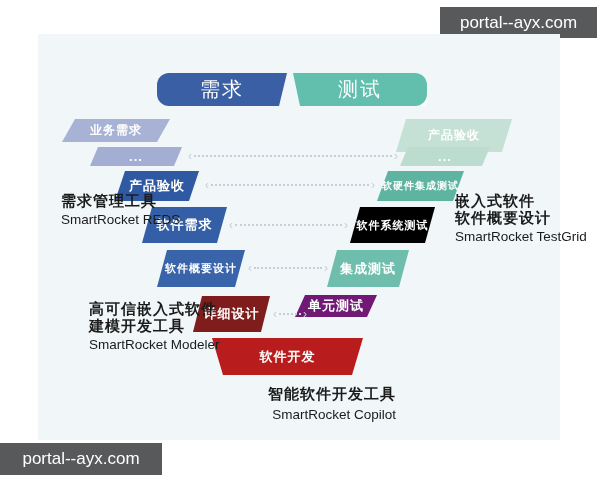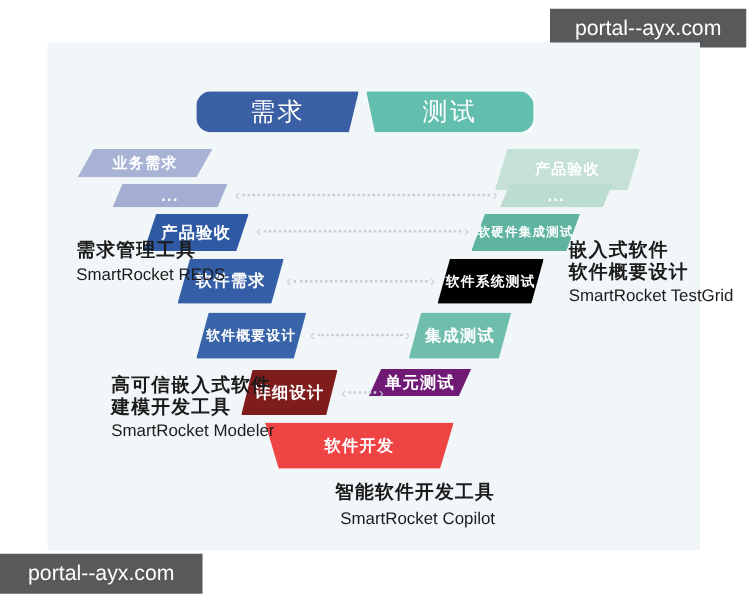--- a/index.html
+++ b/index.html
@@ -78,7 +78,7 @@
 <div class="stage" style="left: 327px; top: 250px; width: 82px; height: 37px; --s: 10px; font-size: 13px; background-color: rgb(111, 190, 173);">集成测试</div>
 <div class="stage" style="left: 295px; top: 295px; width: 82px; height: 22px; --s: 10px; font-size: 13px; background-color: #701a75;">单元测试</div>
 
-<div class="stage trap" style="left: 212px; top: 338px; width: 151px; height: 37px; font-size: 13px; background-color: #ef4444;">软件开发</div>
+<div class="stage trap" style="left: 212px; top: 338px; width: 151px; height: 37px; font-size: 13px; background-color: #b91c1c;">软件开发</div>
 
 <div class="conn" style="left: 188px; top: 150px; width: 210px; height: 12px; color: rgb(197, 207, 213);">
   <span>‹</span>

